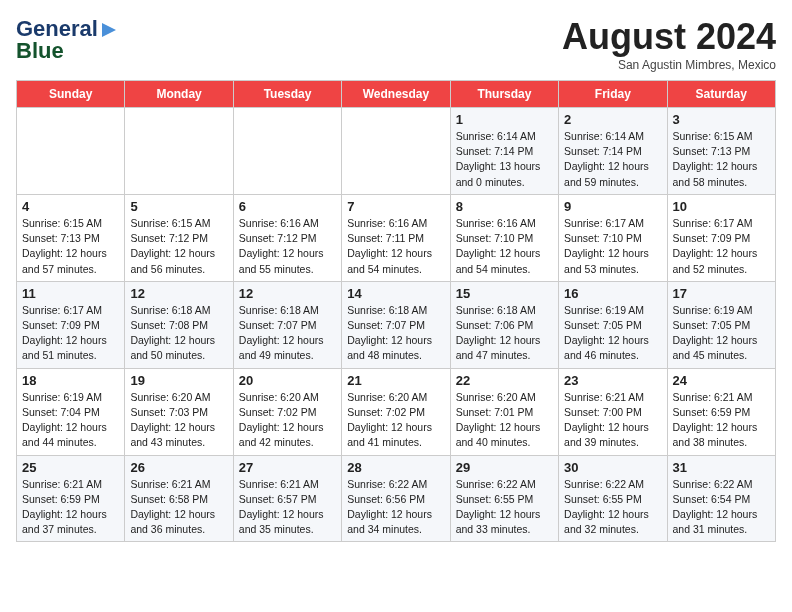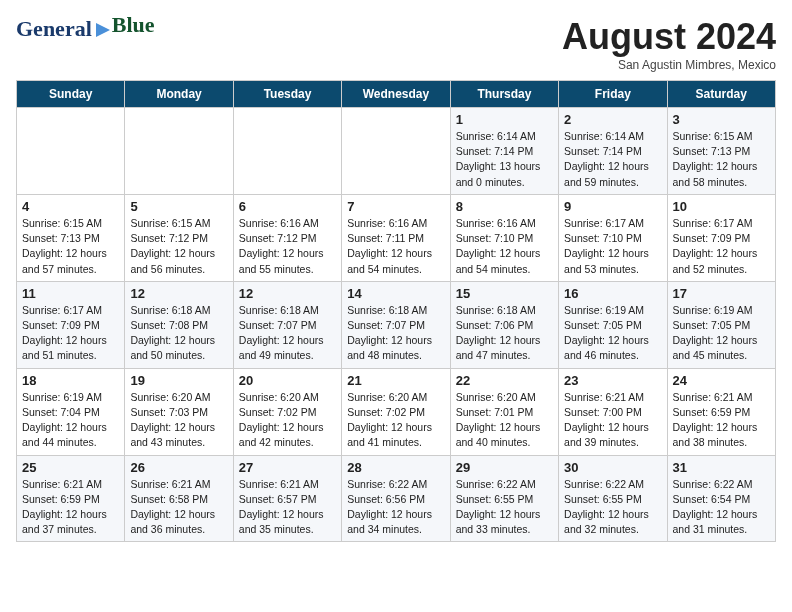--- a/index.html
+++ b/index.html
@@ -18,9 +18,8 @@
     }
     .logo {
       display: flex;
-      flex-direction: row;
+      flex-direction: column;
       align-items: flex-start;
-      font-family: Liberation Serif, serif;
     }
     .title-block {
       text-align: right;

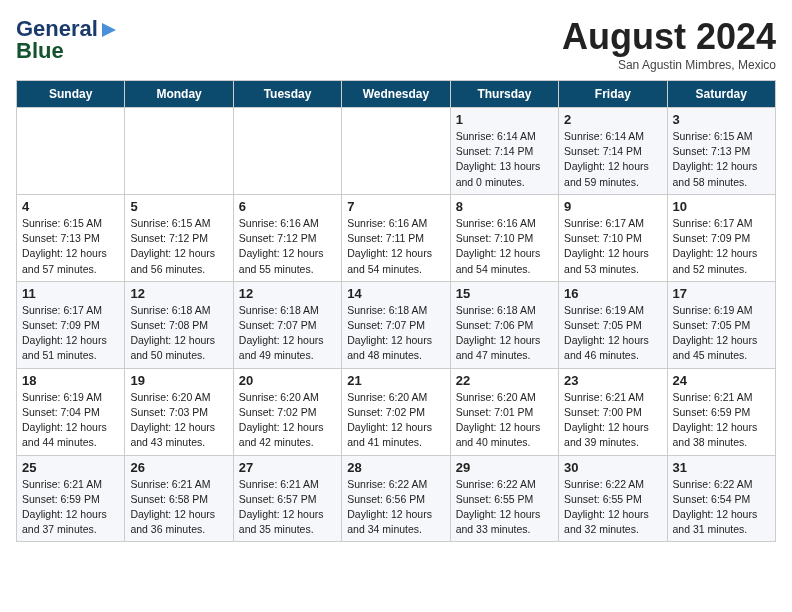--- a/index.html
+++ b/index.html
@@ -40,7 +40,7 @@
       font-size: 11px;
     }
     thead tr th {
-      background-color: #0c4a6e;
+      background-color: #ef4444;
       color: #fff;
       text-align: center;
       padding: 6px 4px;

